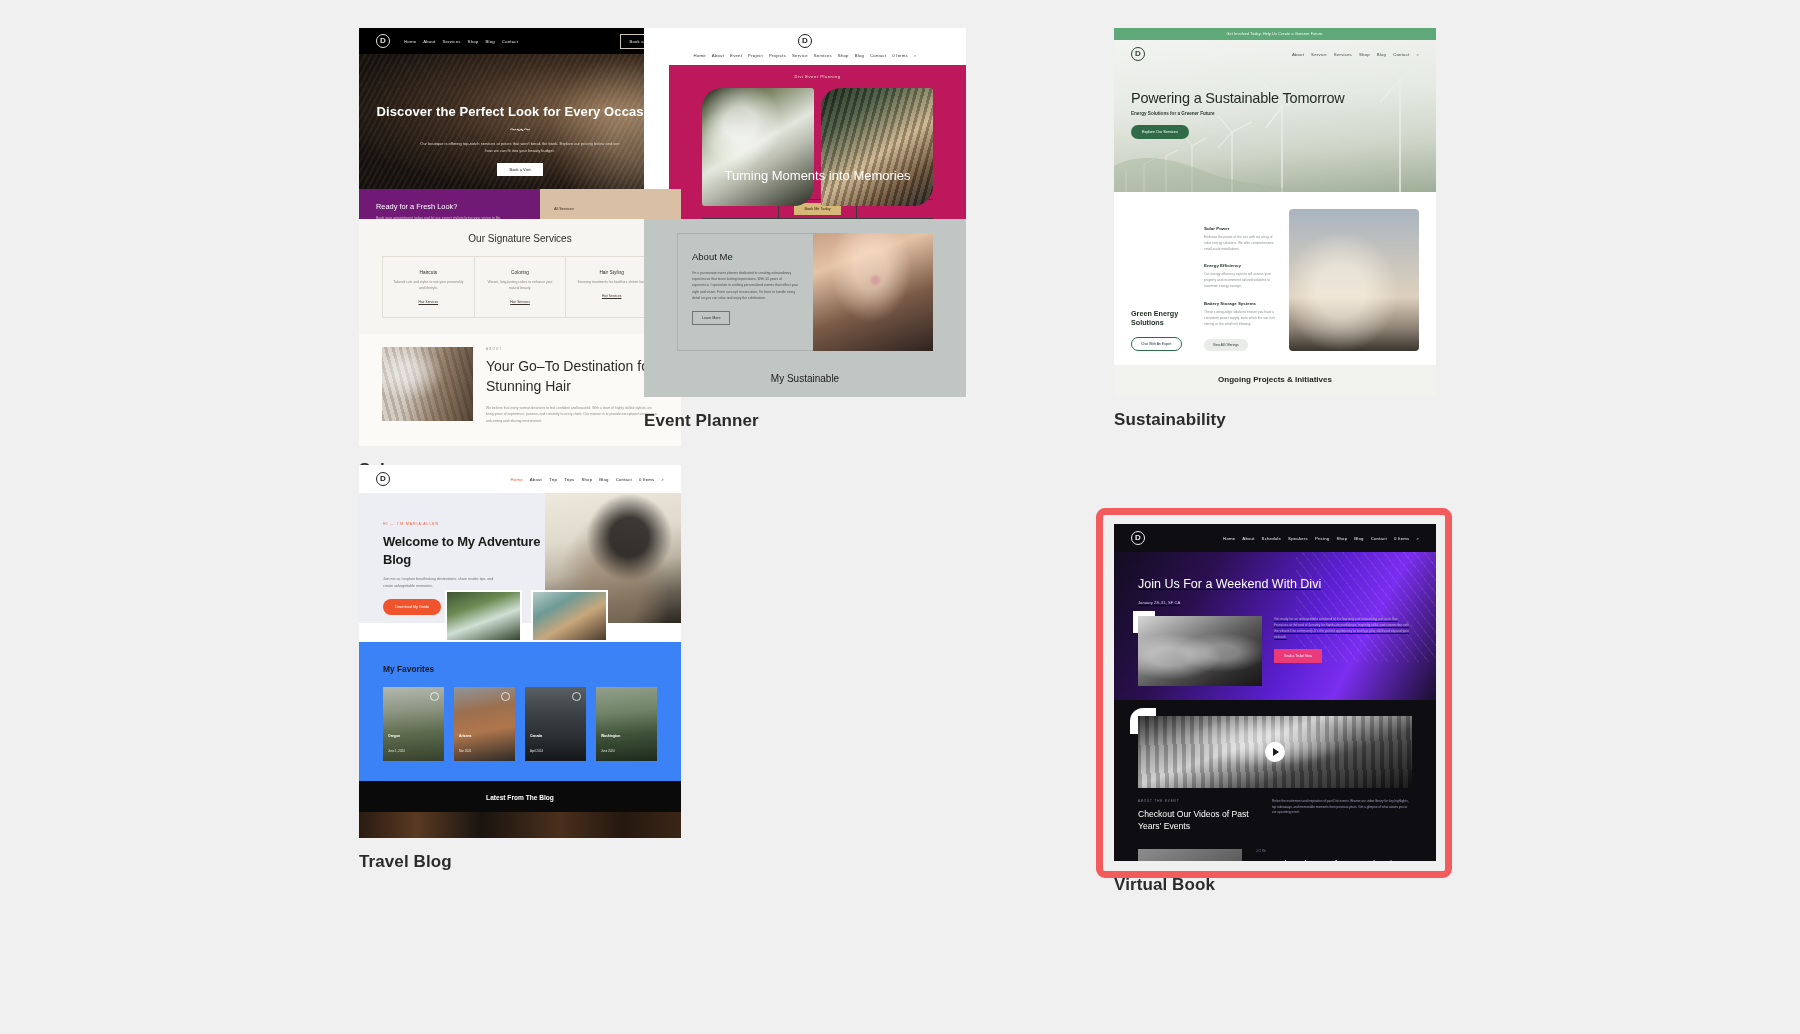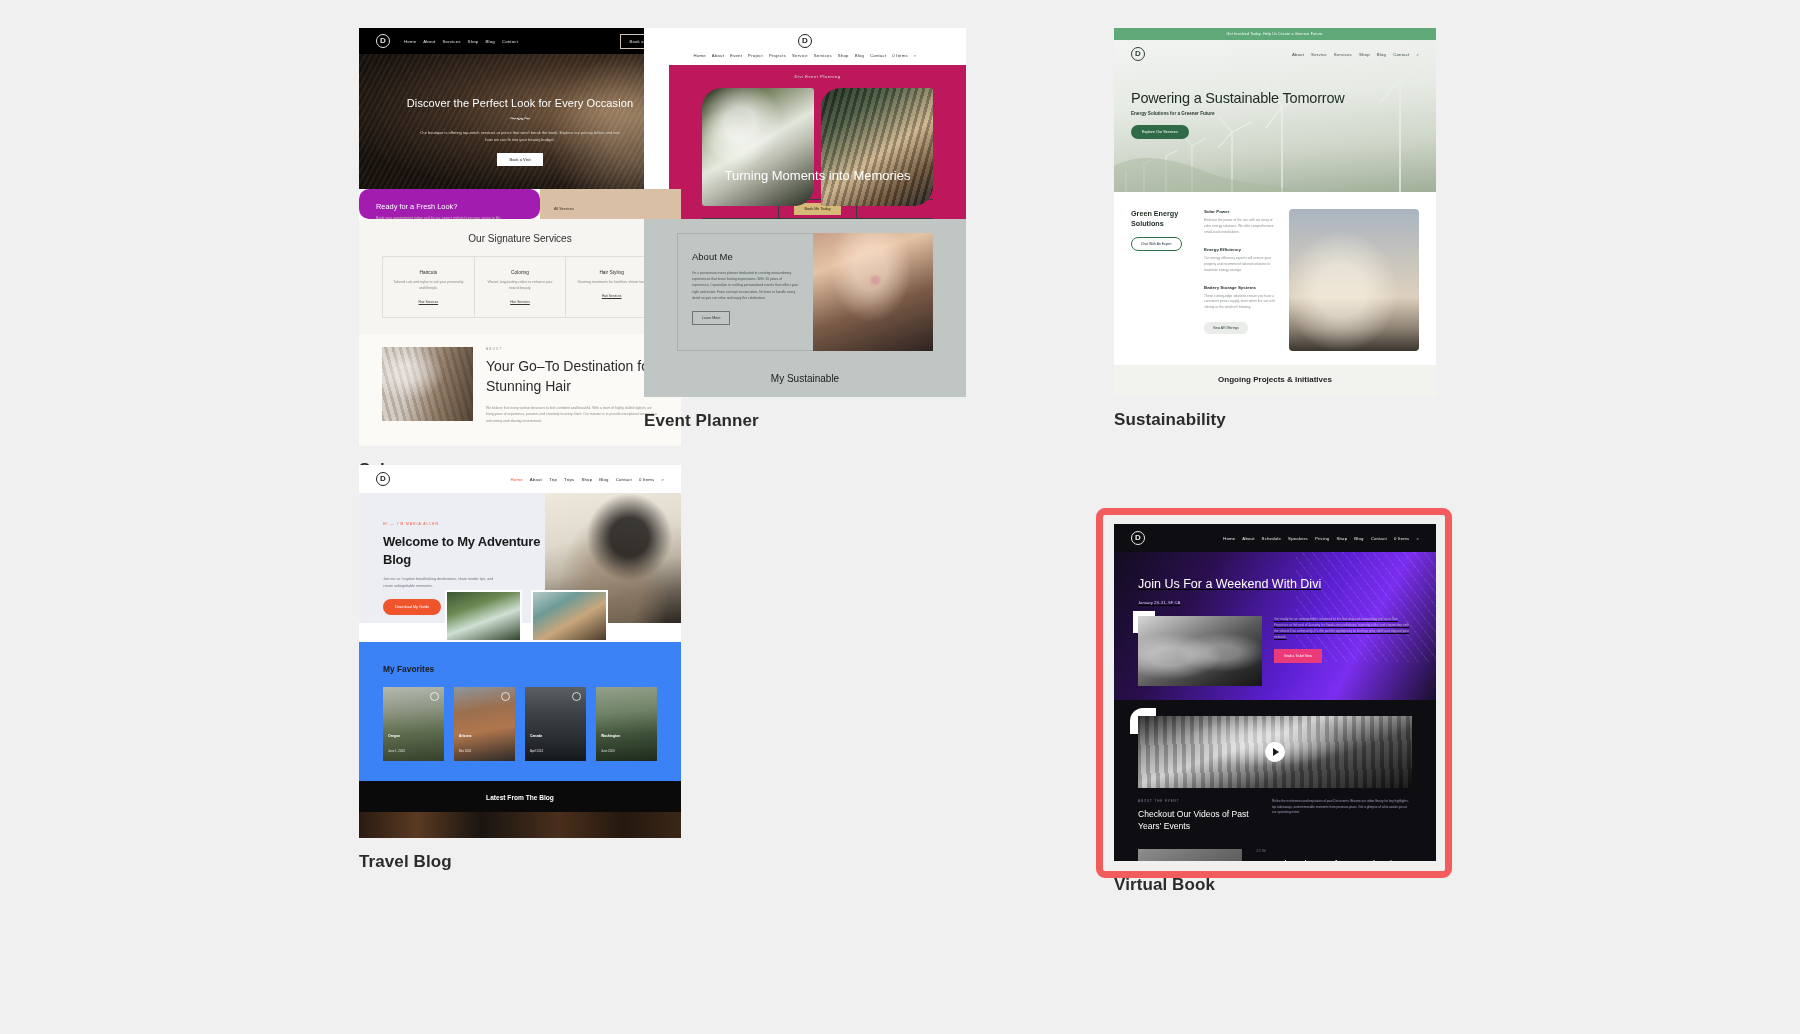--- a/index.html
+++ b/index.html
@@ -80,7 +80,7 @@
     position: relative; z-index: 2; text-align: center; color:#fff;
     padding-top: 42px;
   }
-  .salon-hero-txt h1 { font-size: 11px; font-weight: 400; line-height: 1.3; letter-spacing:.1px;}
+  .salon-hero-txt h1 { font-size: 13px; font-weight: 700; line-height: 1.3; letter-spacing:.1px;margin-top:8px;}
   .salon-squig { font-size: 7px; opacity:.8; margin: 3px 0 6px;}
   .salon-sub { font-size: 4px; line-height: 1.7; color:#ded6cc; max-width: 200px; margin: 0 auto;}
   .salon-cta { display:inline-block; background:#fff; color:#222; font-size:4px; padding:4px 12px; margin-top: 9px;}

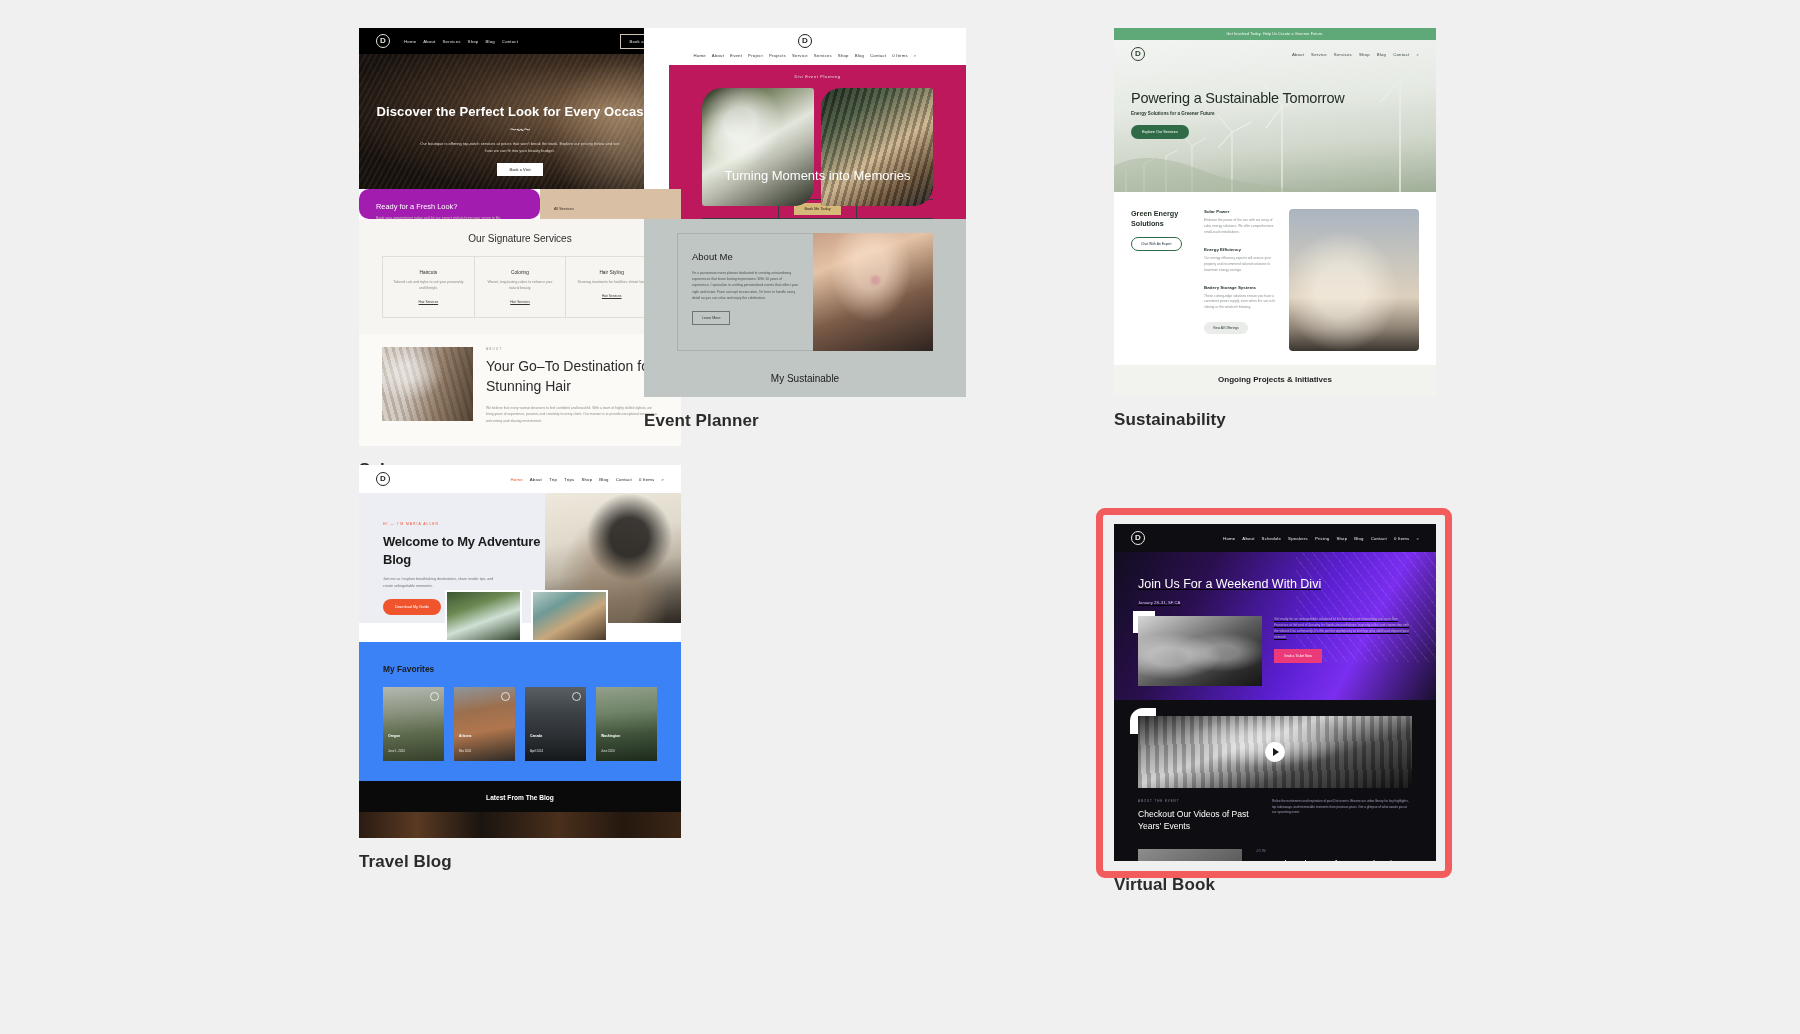--- a/index.html
+++ b/index.html
@@ -85,7 +85,7 @@
   .salon-sub { font-size: 4px; line-height: 1.7; color:#ded6cc; max-width: 200px; margin: 0 auto;}
   .salon-cta { display:inline-block; background:#fff; color:#222; font-size:4px; padding:4px 12px; margin-top: 9px;}
   .salon-band { display:flex; height: 30px; position: relative; z-index: 3;}
-  .salon-band-l { flex: 0 0 181px; background:#a21caf; color:#fff; padding: 6px 0 0 17px; border-radius: 10px;}
+  .salon-band-l { flex: 0 0 181px; background:#701a75; color:#fff; padding: 6px 0 0 17px;}
   .salon-band-l b{ font-size:7.4px; font-weight:400;}
   .salon-band-l p{ font-size:3.6px; color:#c9c2b9; margin-top:3px;}
   .salon-band-r { flex:1; background:#d9bfa4; padding: 7px 0 0 14px; color:#3b2d20;}

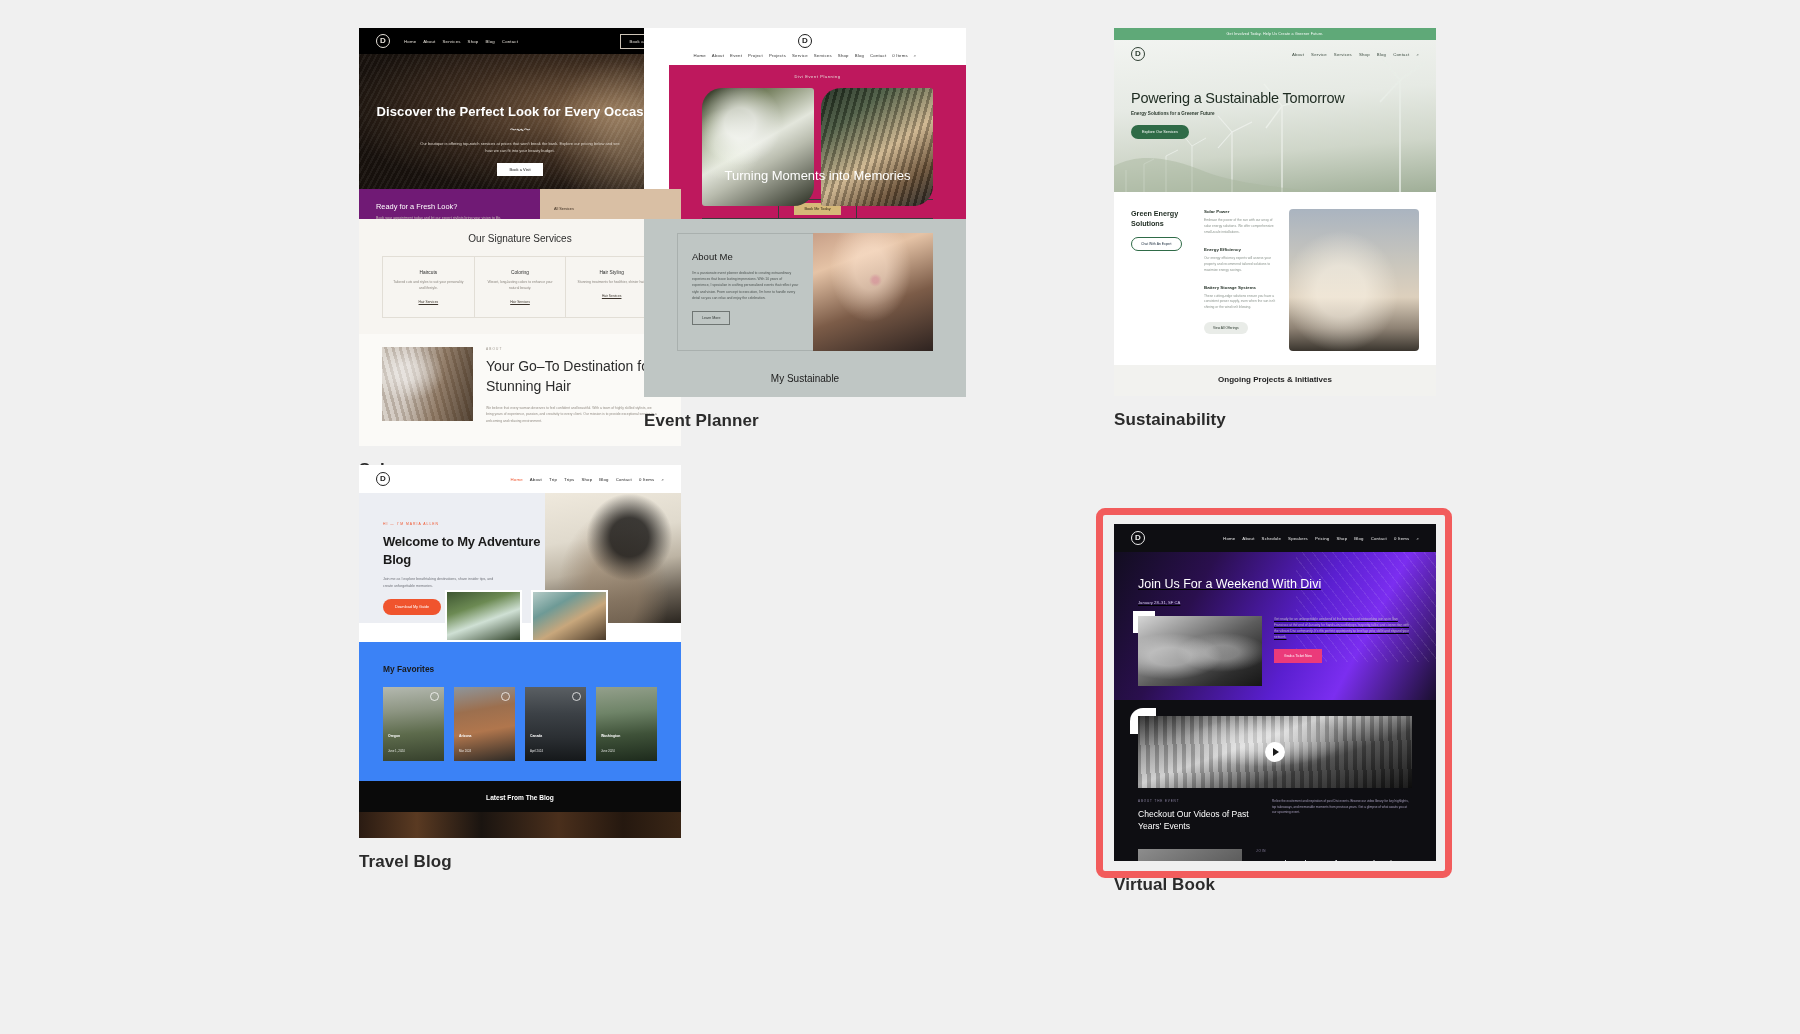--- a/index.html
+++ b/index.html
@@ -161,7 +161,7 @@
   .su-hero-txt h1{ font-size:14.5px; font-weight:normal; color:#1d2a20; letter-spacing:-.2px;}
   .su-hero-txt p{ font-size:4.6px; font-weight:bold; color:#2d3b30; margin-top:5px;}
   .su-btn{ display:inline-block; background:#2f6b47; color:#fff; font-size:3.8px; padding:5px 11px; border-radius:11px; margin-top:9px;}
-  .su-body{ background:#fff; display:flex; padding: 17px 17px 14px; gap: 11px;}
+  .su-body{ background:#fff; display:flex; padding: 17px 17px 14px; gap: 11px; align-items: flex-end;}
   .su-c1{ flex: 0 0 62px;}
   .su-c1 h2{ font-size:7.2px; font-weight:bold; color:#1d2a20; line-height:1.35;}
   .su-c1 .b{ display:inline-block; border:.8px solid #2f6b47; color:#234; font-size:3.4px; padding:4px 9px; border-radius:10px; margin-top:9px;}

